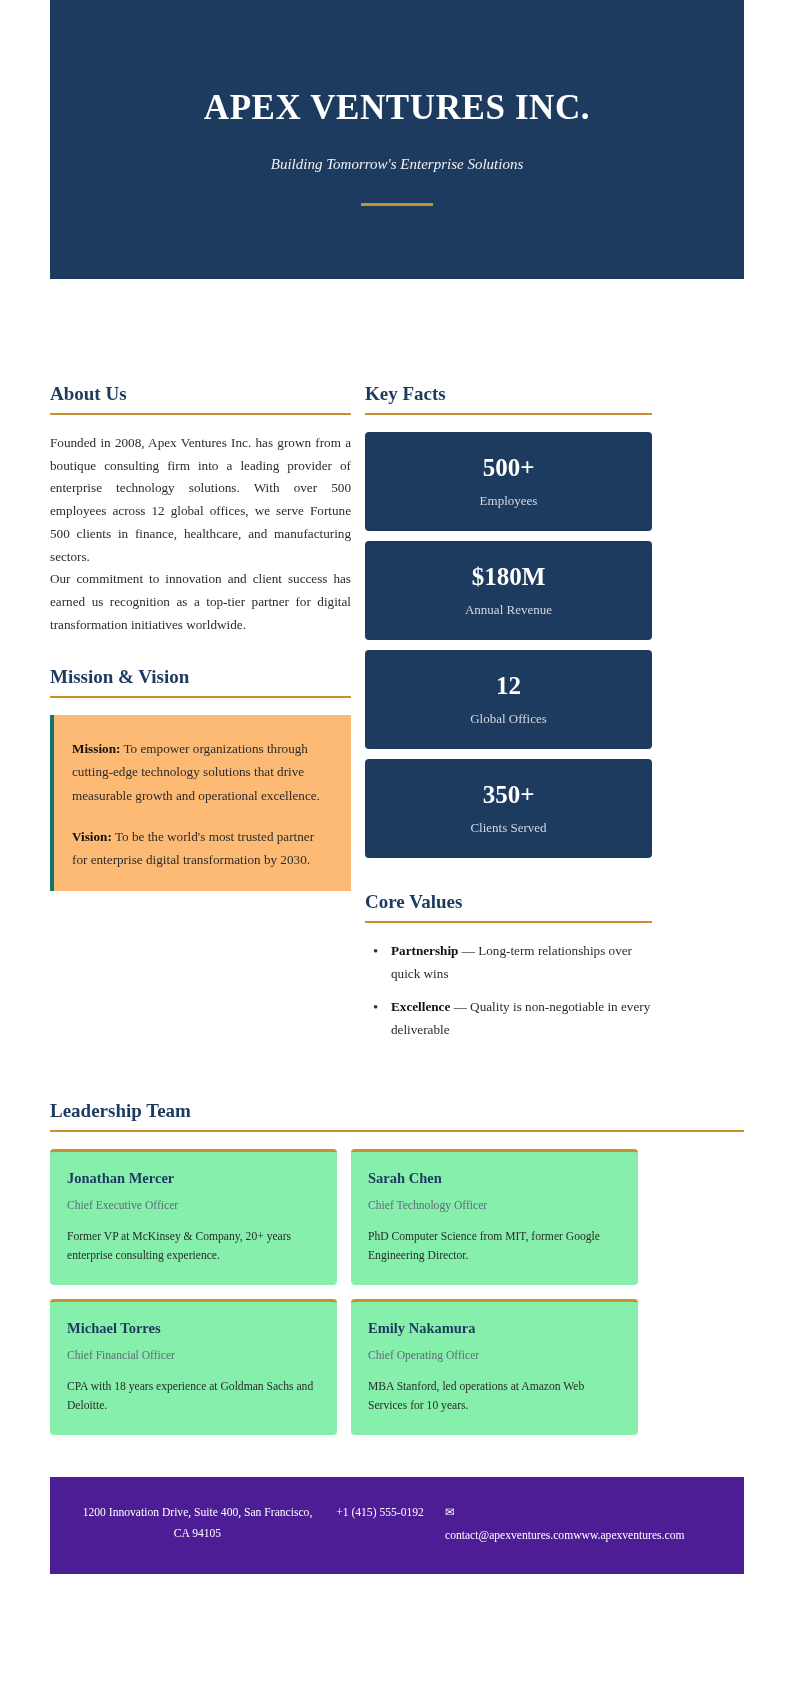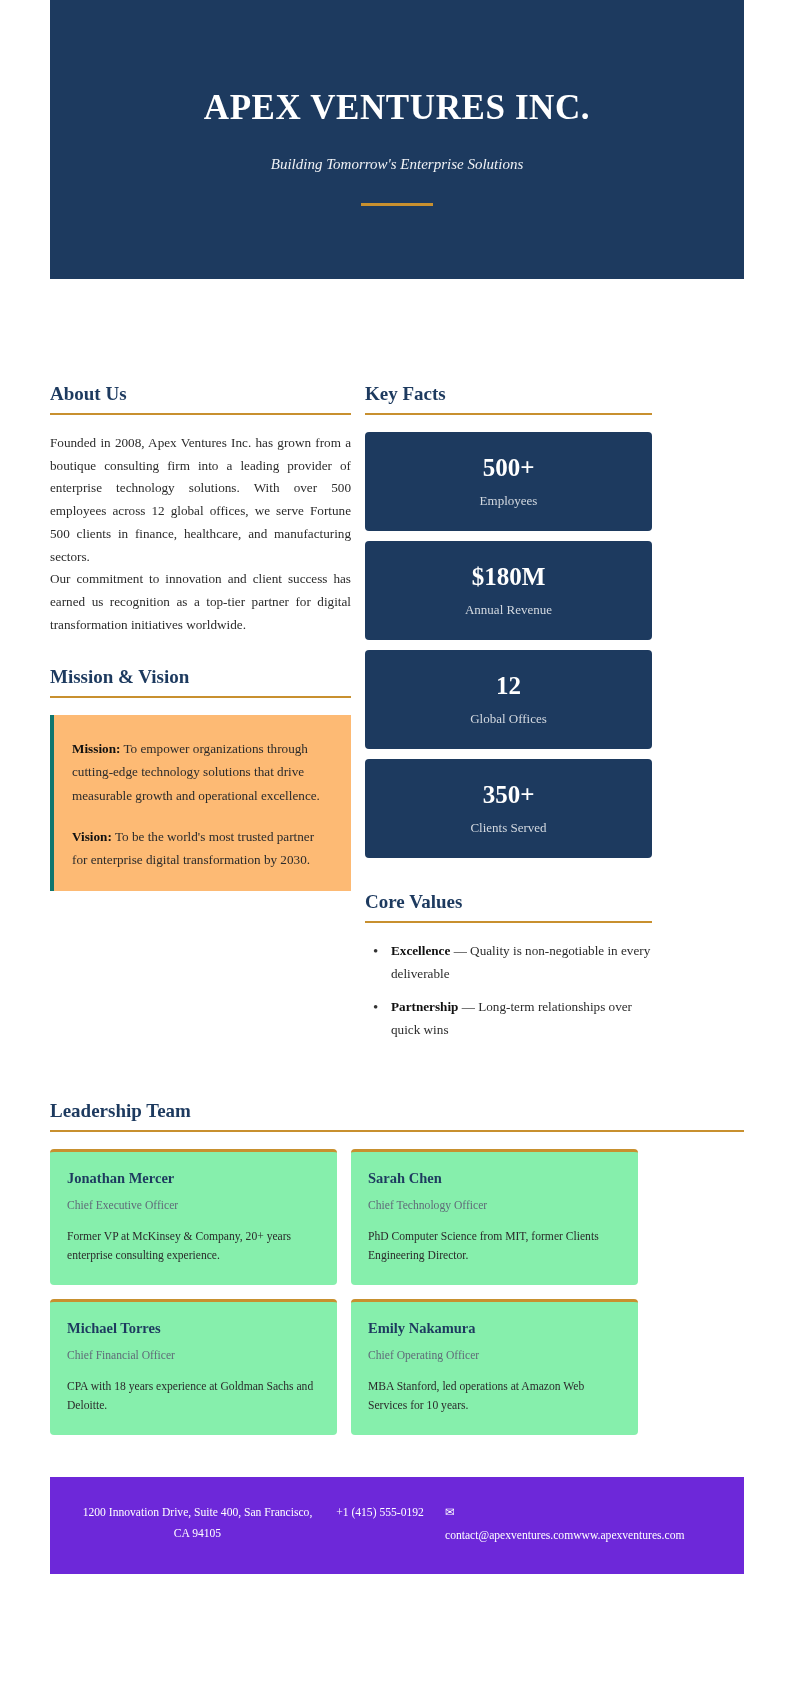--- a/index.html
+++ b/index.html
@@ -292,10 +292,10 @@
         <div class="title-rule"></div>
         <ul class="values">
           <li>
-            <b>Excellence</b><span> — </span><span>Quality is non-negotiable in every deliverable</span>
+            <b>Partnership</b><span> — </span><span>Long-term relationships over quick wins</span>
           </li>
           <li>
-            <b>Partnership</b><span> — </span><span>Long-term relationships over quick wins</span>
+            <b>Excellence</b><span> — </span><span>Quality is non-negotiable in every deliverable</span>
           </li>
         </ul>
       </div>

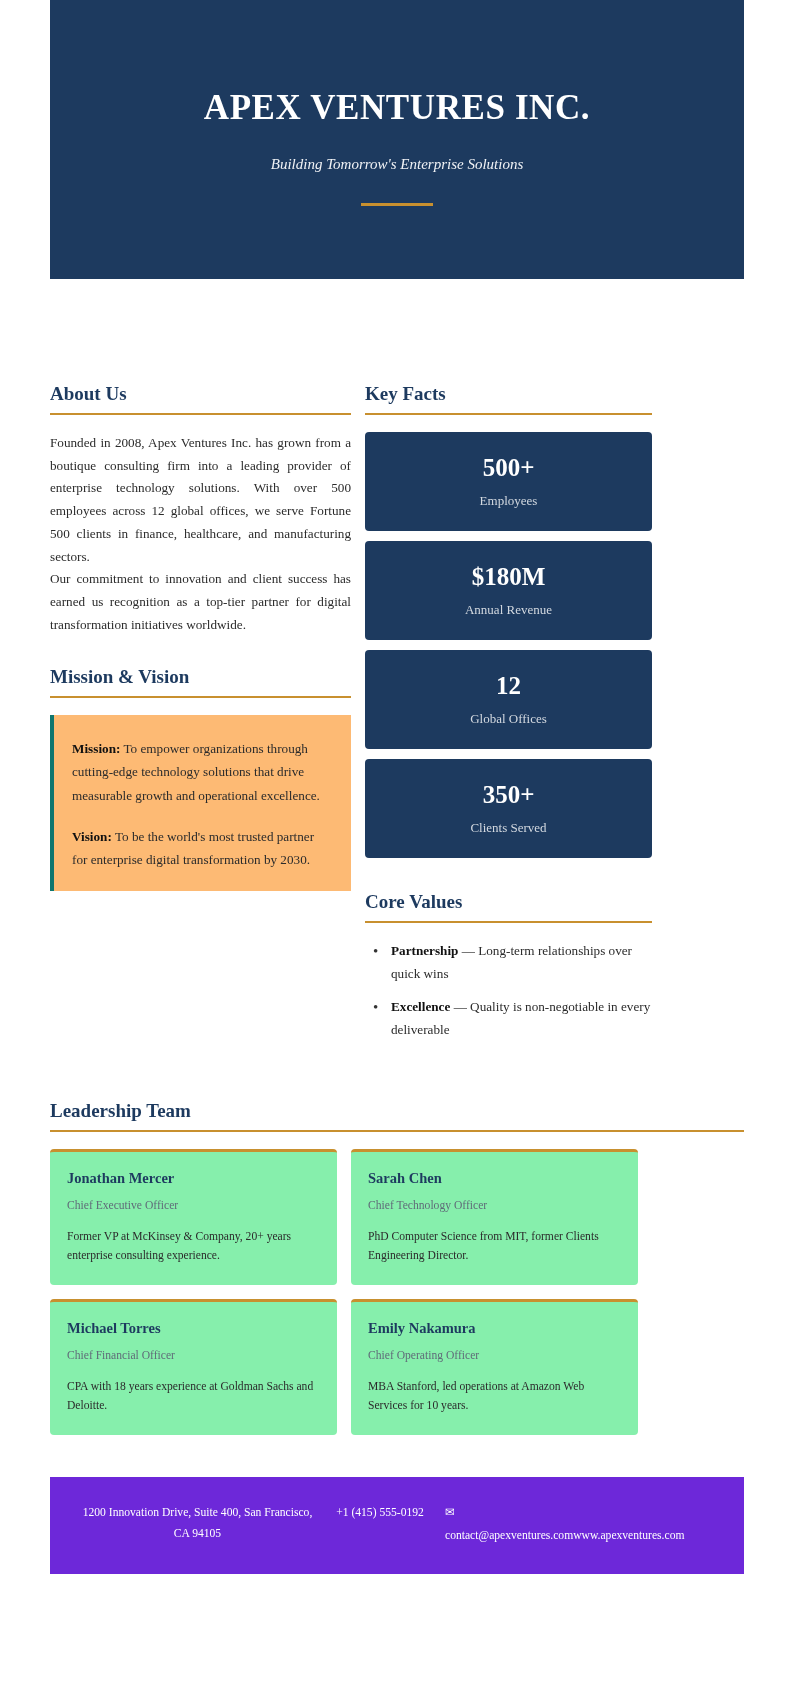--- a/index.html
+++ b/index.html
@@ -316,7 +316,7 @@
       <div class="team-card">
         <div class="member-name">Sarah Chen</div>
         <div class="member-role">Chief Technology Officer</div>
-        <div class="member-bio">PhD Computer Science from MIT, former Clients Engineering Director.</div>
+        <div class="member-bio">PhD Computer Science from MIT, former Google Engineering Director.</div>
       </div>
       <div class="team-card">
         <div class="member-name">Michael Torres</div>

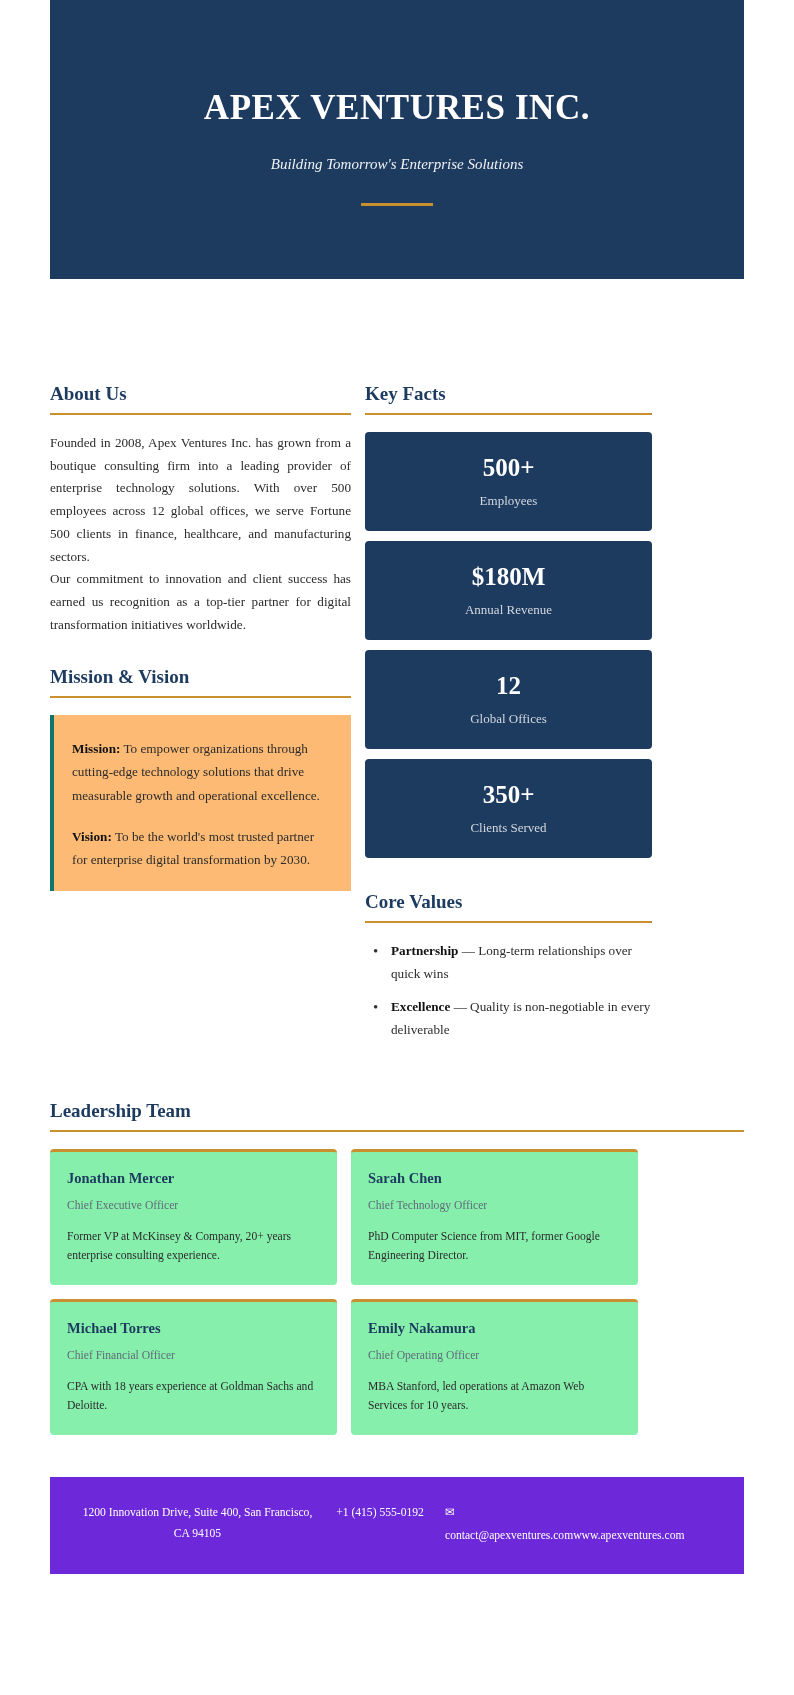--- a/index.html
+++ b/index.html
@@ -202,7 +202,7 @@
 
   
   .footer {
-    background: #6d28d9;
+    background: #4c1d95;
     margin: 42px 50px 0 50px;
     min-height: 97px;
     display: flex;

